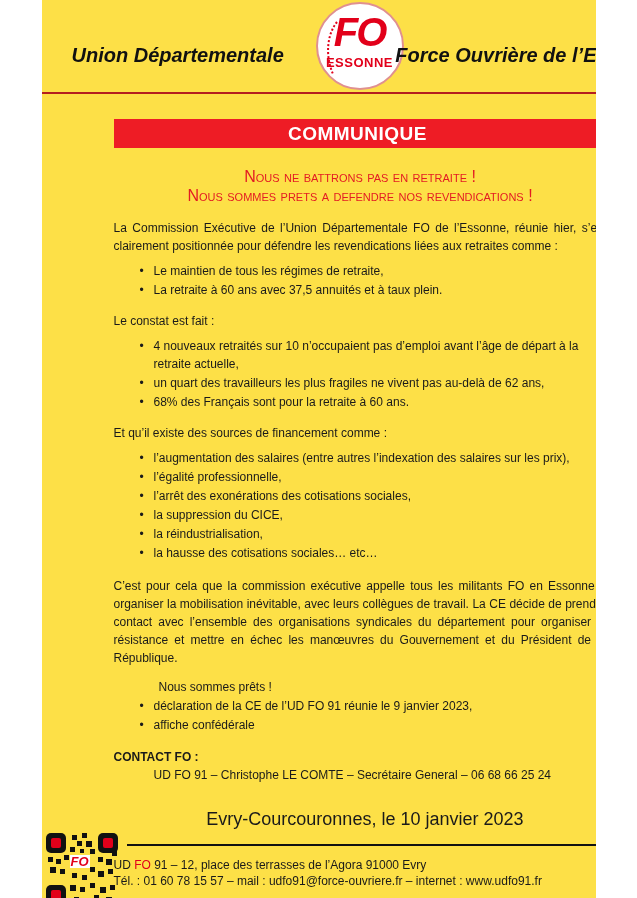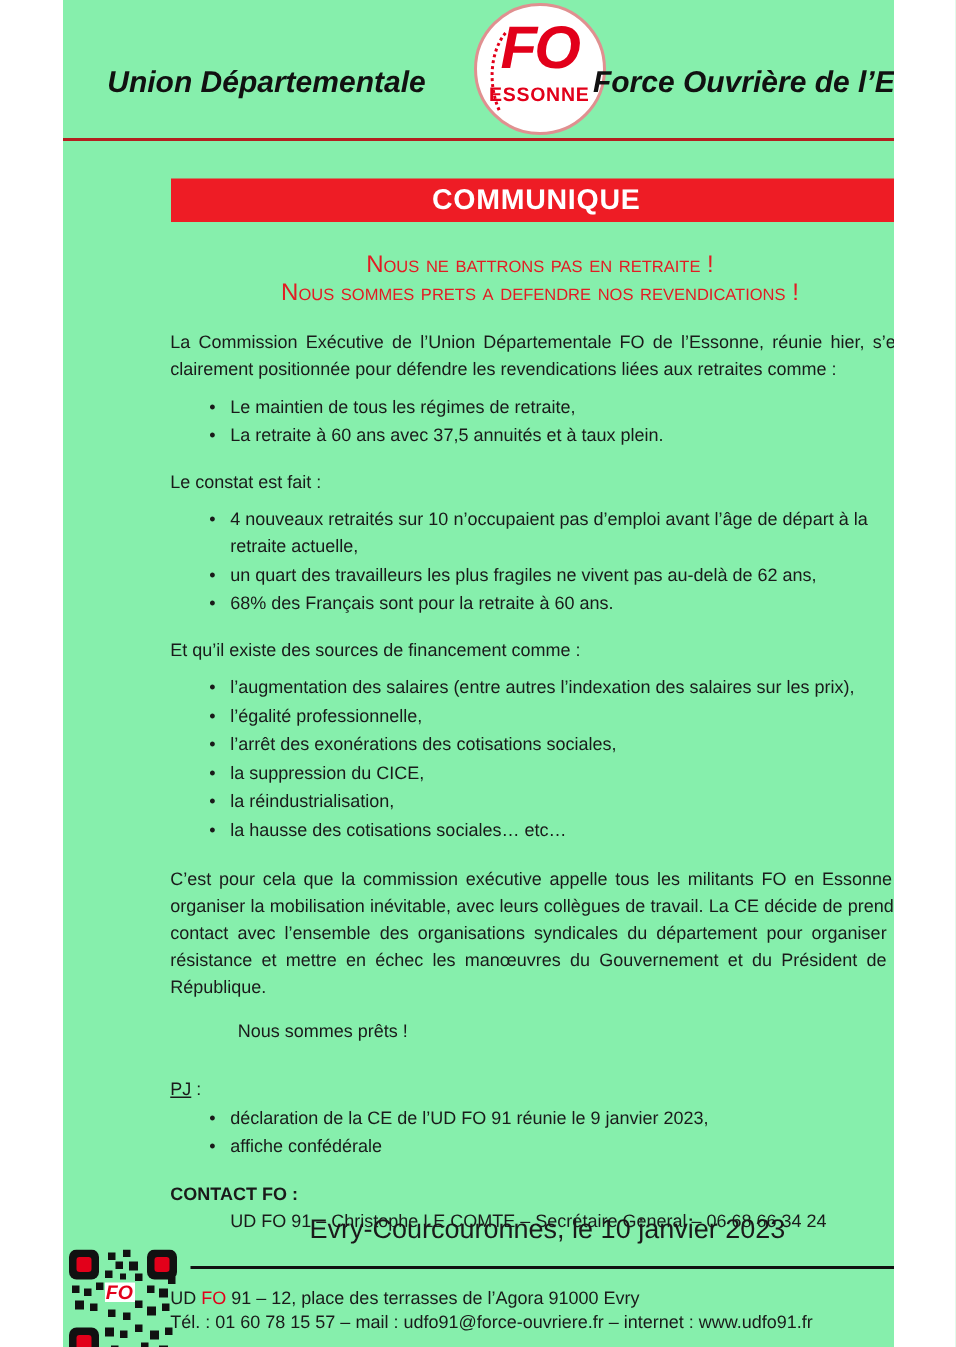--- a/index.html
+++ b/index.html
@@ -6,7 +6,7 @@
   html,body { background:#fff; }
   .page {
     position:relative; width:554px; height:898px; margin:0 auto;
-    background:#86efac; overflow:hidden;
+    background:#fde047; overflow:hidden;
     font-family:"Liberation Sans", sans-serif;
     color:#1a1a1a; font-size:12px; line-height:18px;
   }

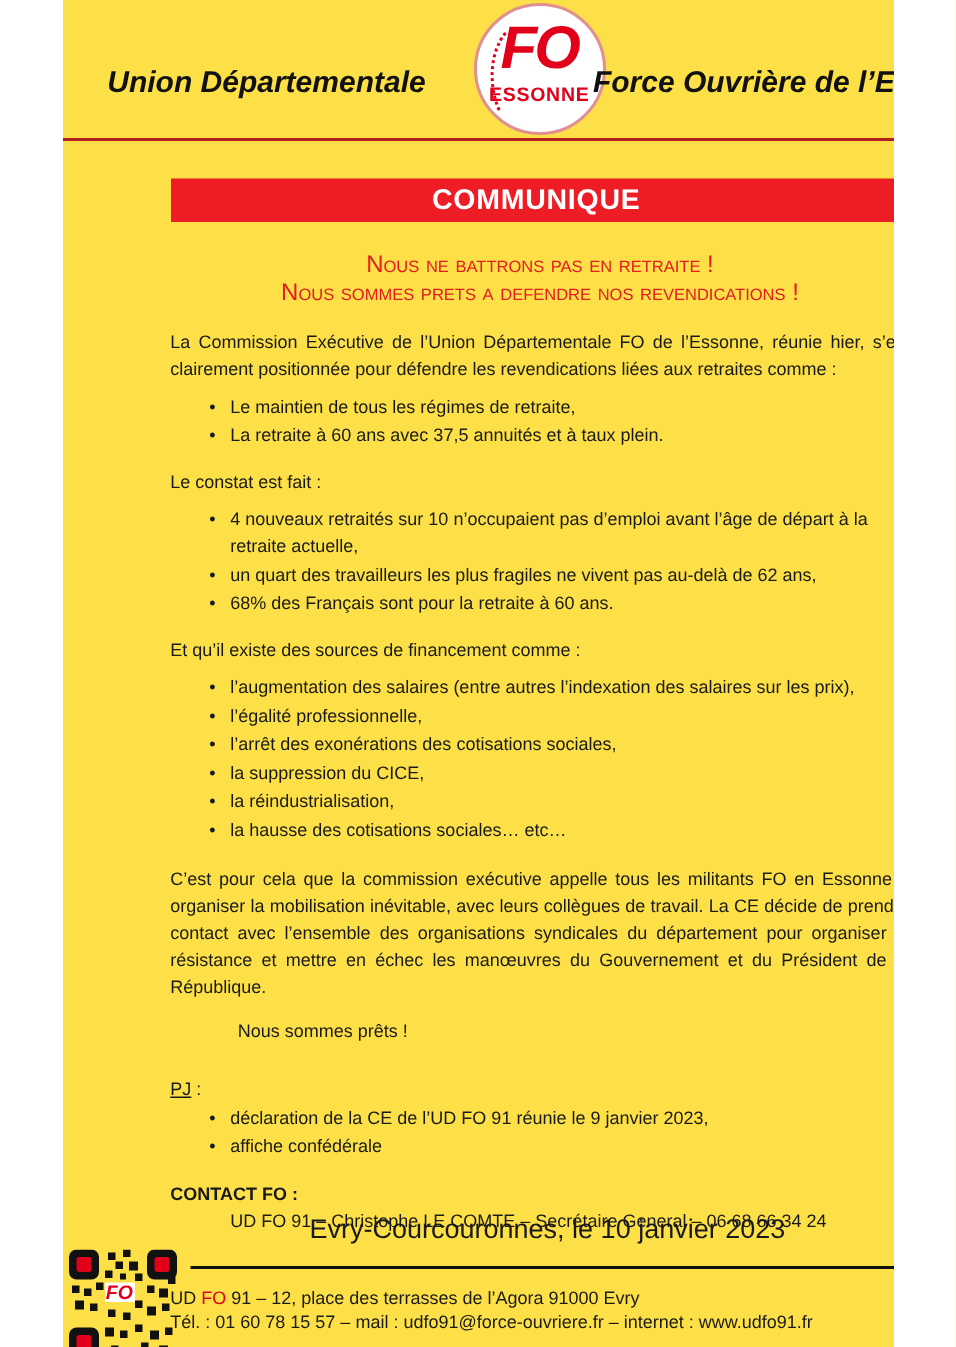--- a/index.html
+++ b/index.html
@@ -115,7 +115,6 @@
 
     <p class="ready">Nous sommes prêts !</p>
 
-    <p class="pj"><span class="u">PJ</span><span> :</span></p>
 
     <ul class="pjlist">
         <li>déclaration de la CE de l’UD FO 91 réunie le 9 janvier 2023,</li>

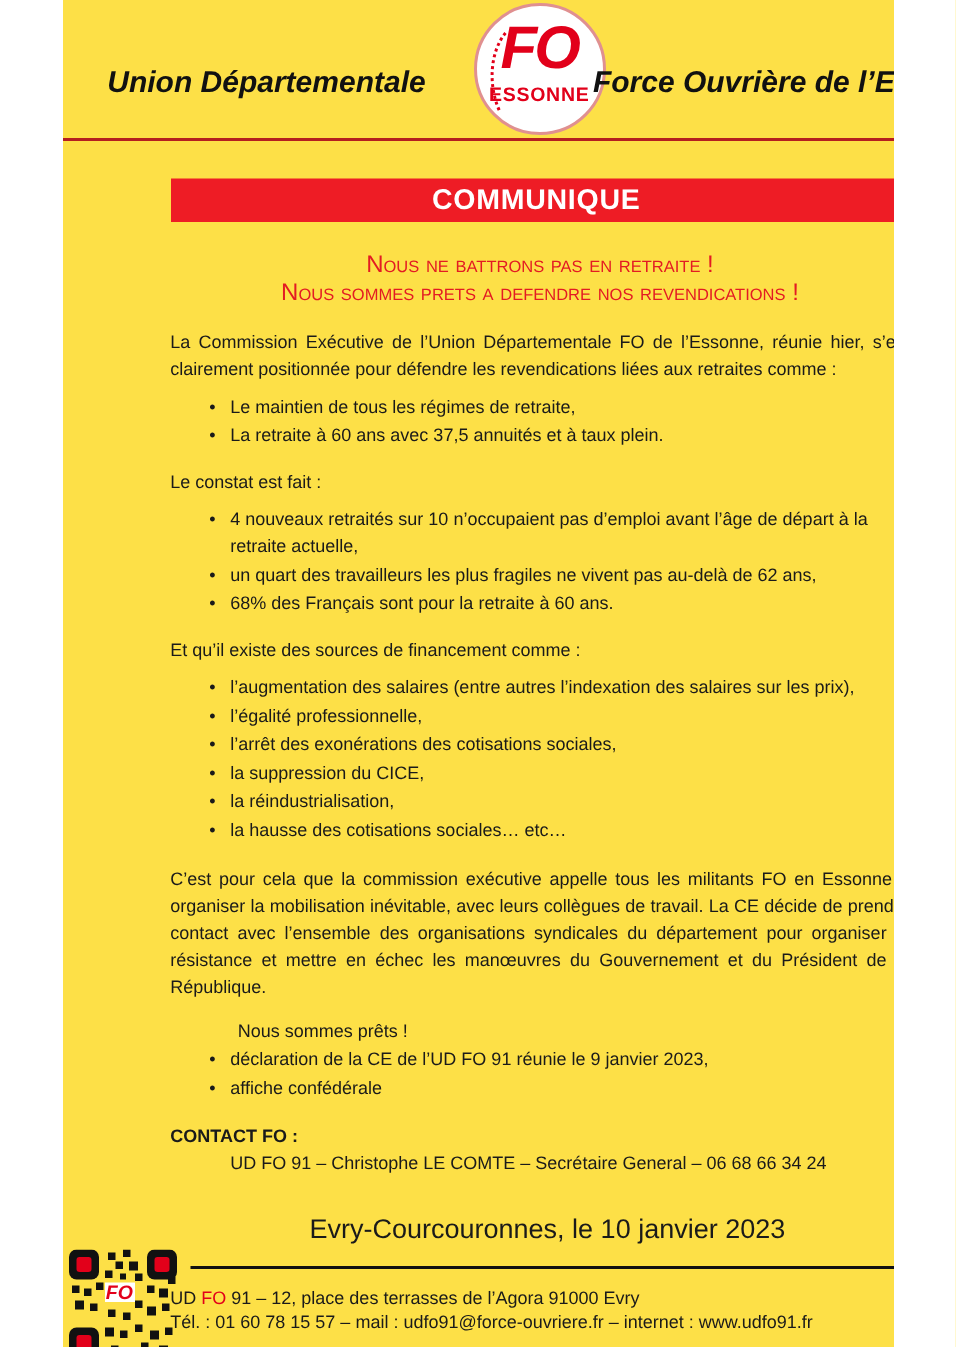--- a/index.html
+++ b/index.html
@@ -122,7 +122,7 @@
       </ul>
 
     <p class="contact-label">CONTACT FO :</p>
-    <p class="contact-line">UD FO 91 – Christophe LE COMTE – Secrétaire General – 06 68 66 34 24</p>
+    <p class="contact-line">UD FO 91 – Christophe LE COMTE – Secrétaire General – 06 68 66 25 24</p>
   </div>
 
   <div class="dateline">Evry-Courcouronnes, le 10 janvier 2023</div>

